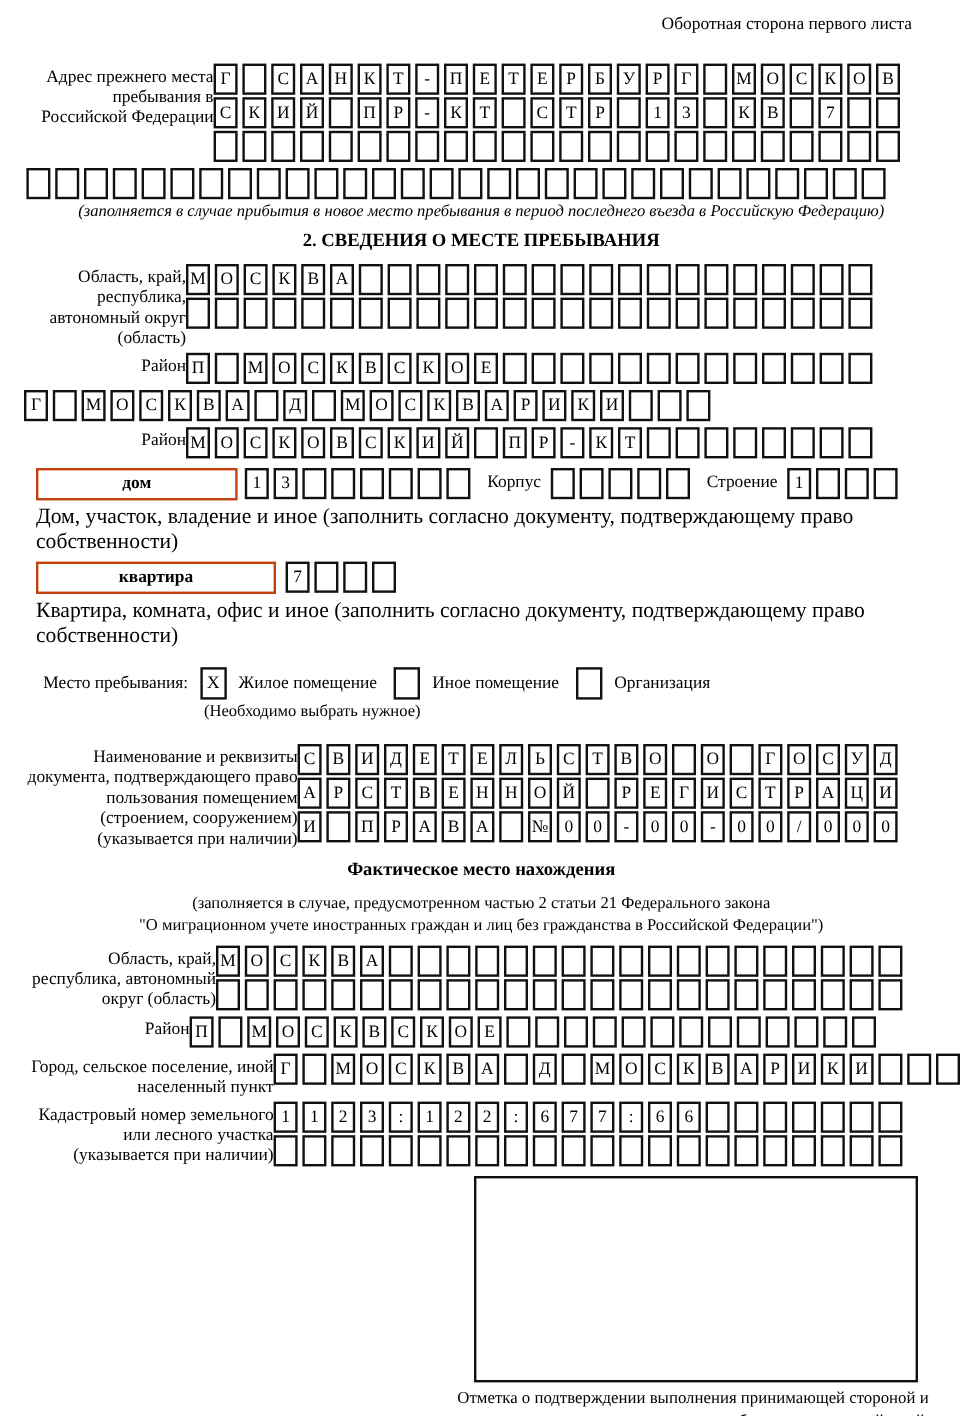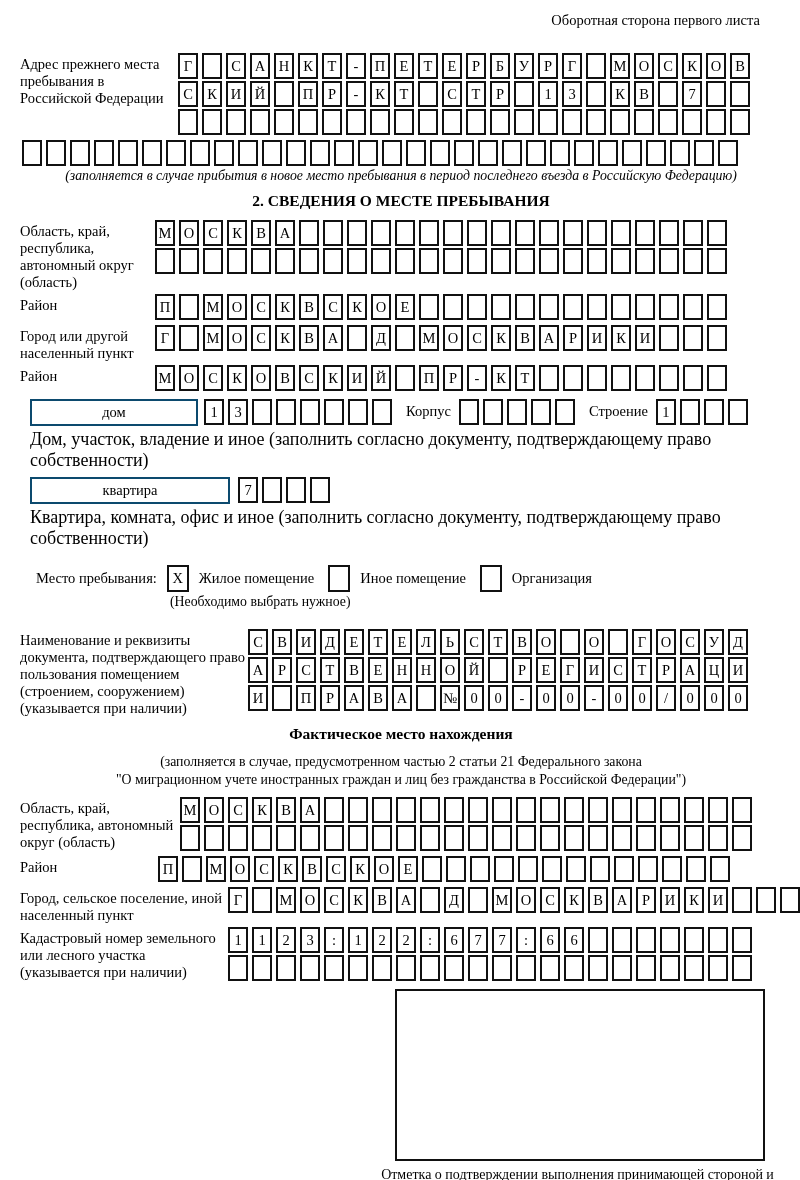--- a/index.html
+++ b/index.html
@@ -9,7 +9,7 @@
     box-sizing:border-box;padding:12px 18px 0 20px;position:relative;overflow:hidden;
   }
   .topnote{text-align:right;font-size:14.5px;padding-right:22px;margin-bottom:24px;}
-  .field{display:flex;align-items:flex-start;margin-bottom:3px;}
+  .field{display:flex;align-items:flex-start;margin-bottom:3px;text-align:right;}
   .flabel{flex:0 0 auto;font-size:14.5px;line-height:17px;padding-top:3px;}
   .rows{flex:0 0 auto;}
   .cellrow{display:flex;margin-bottom:2px;}

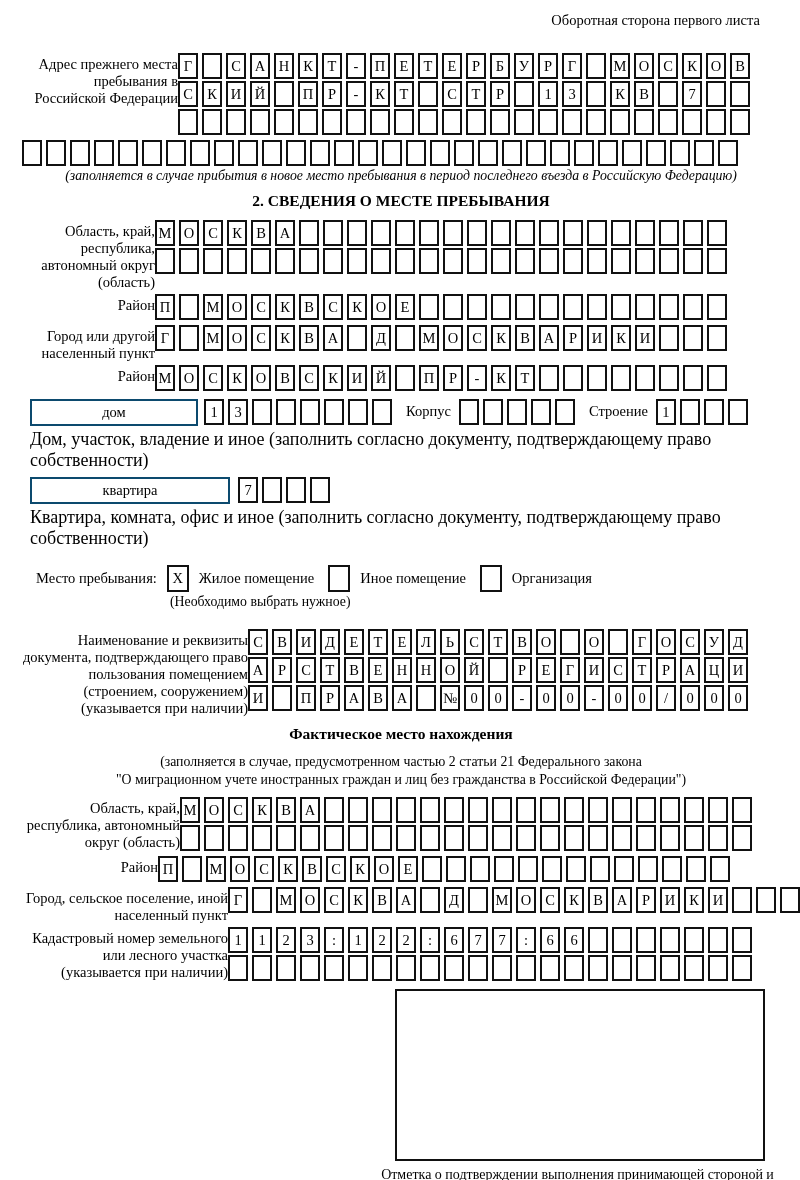--- a/index.html
+++ b/index.html
@@ -261,7 +261,6 @@
   </div>
 
   <div class="field">
-    <div class="flabel" style="width:135px;">Город или другой населенный пункт</div>
     <div class="cellrow">
         <div class="cell">Г</div>
         <div class="cell"></div>

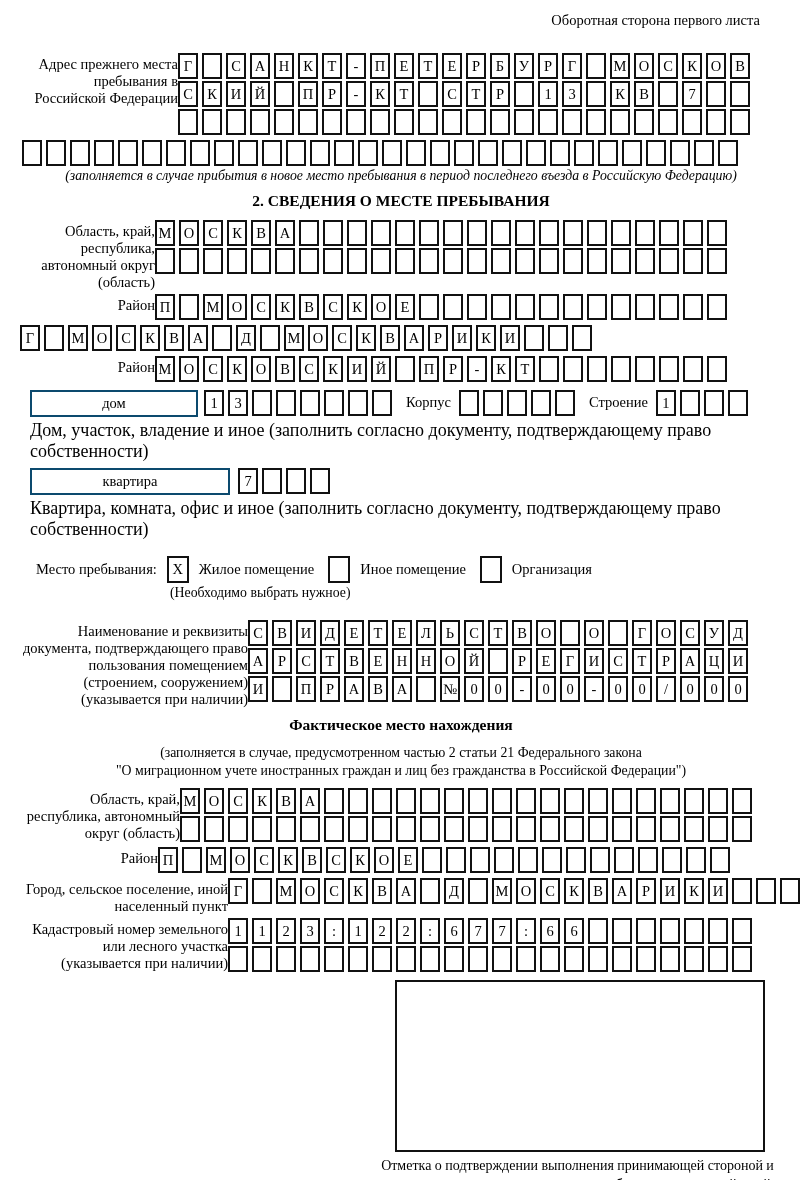--- a/index.html
+++ b/index.html
@@ -22,8 +22,8 @@
   .note-center{text-align:center;font-size:13.8px;margin:2px 0 6px 0;font-style:italic;}
   .sec-title{text-align:center;font-weight:bold;font-size:15.5px;margin:8px 0 10px 0;}
   .widebox{
-    box-sizing:border-box;border:2px solid #0c4a6e;height:27px;display:flex;
-    align-items:center;justify-content:center;font-size:14.5px;flex:0 0 auto;
+    box-sizing:border-box;border:2px solid #c2410c;height:27px;display:flex;
+    align-items:center;justify-content:center;font-size:14.5px;flex:0 0 auto;font-weight:bold;
   }
   .inline-label{font-size:14.5px;padding:4px 8px 0 10px;flex:0 0 auto;}
   .houserow{display:flex;align-items:flex-start;margin:6px 0 2px 10px;}

